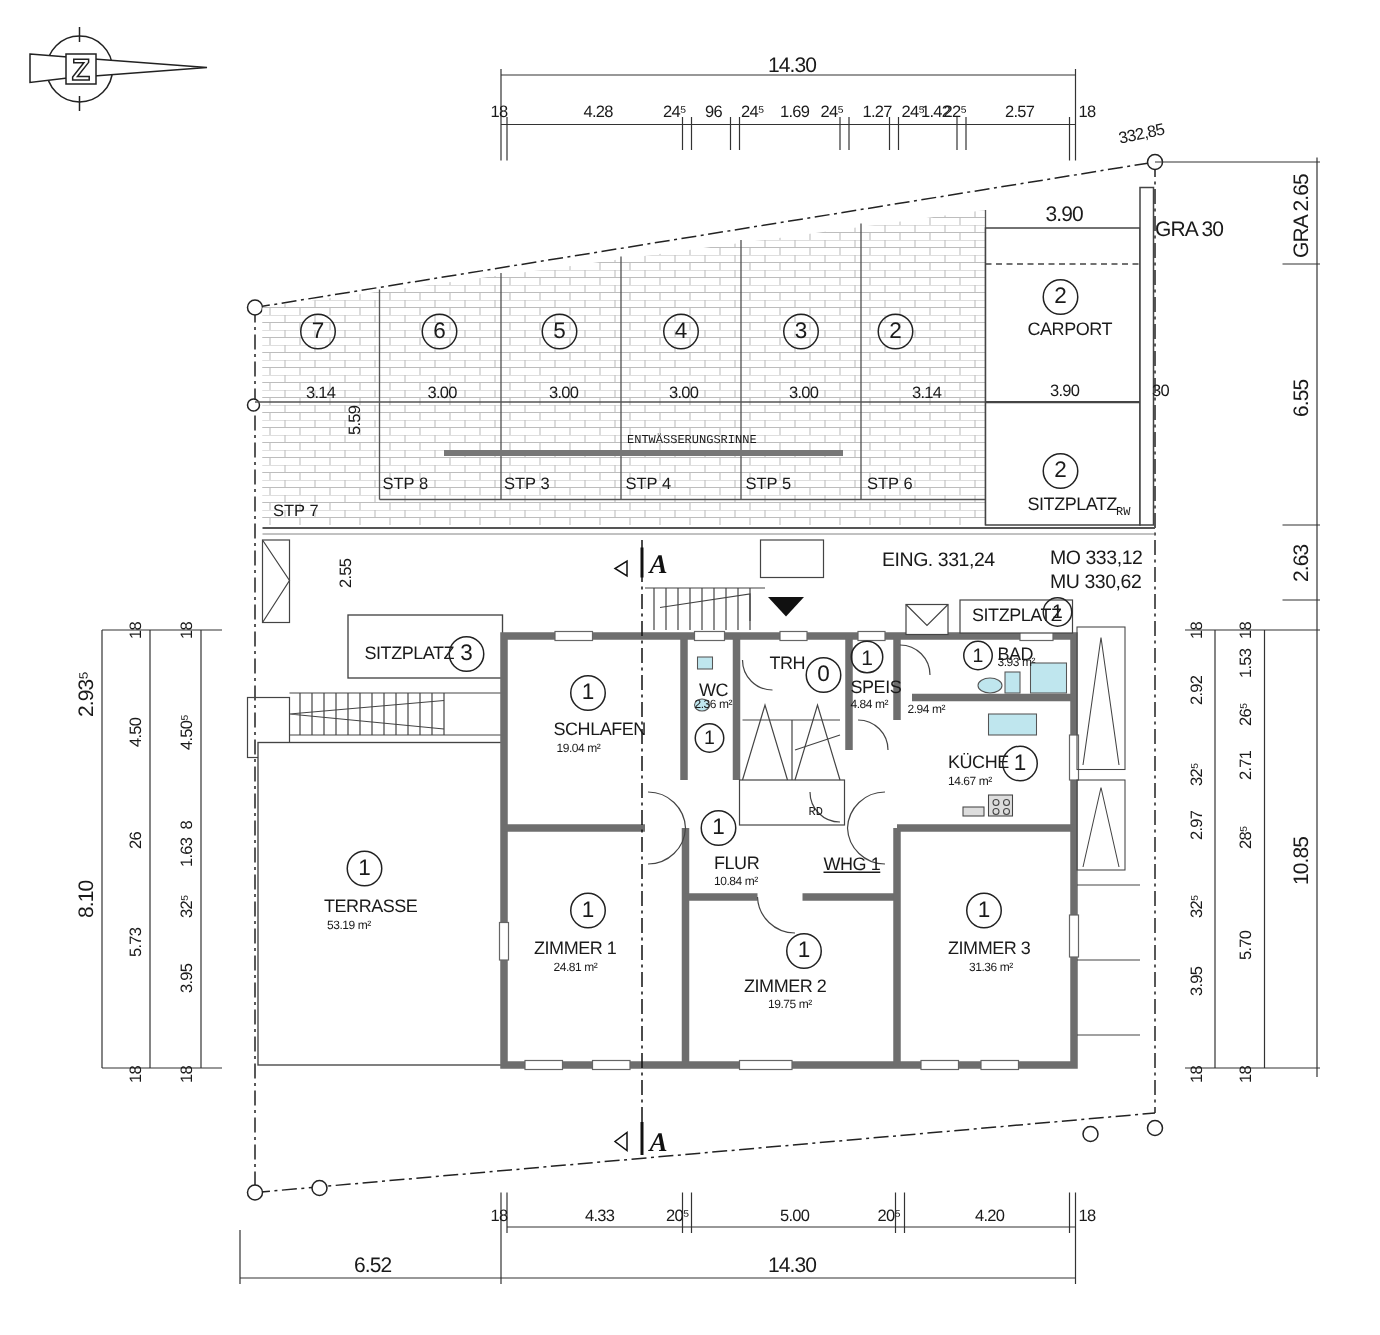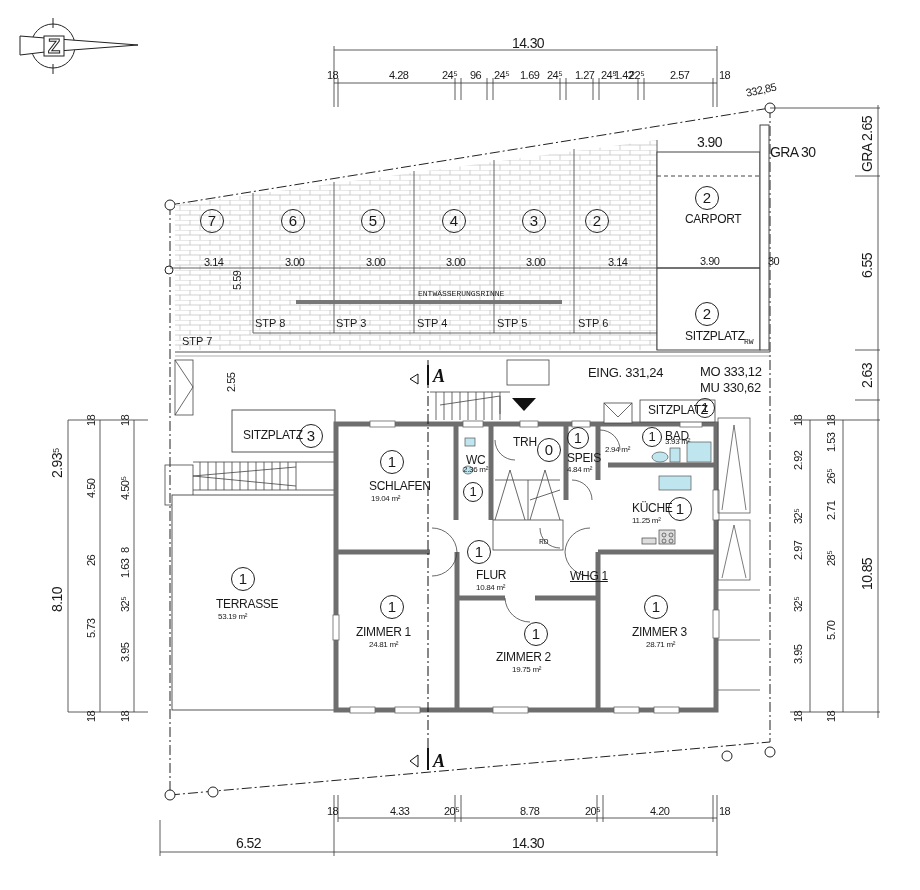--- a/index.html
+++ b/index.html
@@ -357,7 +357,7 @@
 <span class="txt room-name" style="left:567px;top:452px">SPEIS</span>
 <span class="txt room-area" style="left:567px;top:466px">4.84 m²</span>
 
-<span class="txt room-area" style="left:605px;top:446px">2.94 m²</span>
+<span class="txt room-area" style="left:605px;top:469px">2.94 m²</span>
 
 <span class="circle-num" style="left:642px;top:427px;width:18px;height:18px;line-height:18px;font-size:13px">1</span>
 <span class="txt room-name" style="left:665px;top:430px">BAD</span>

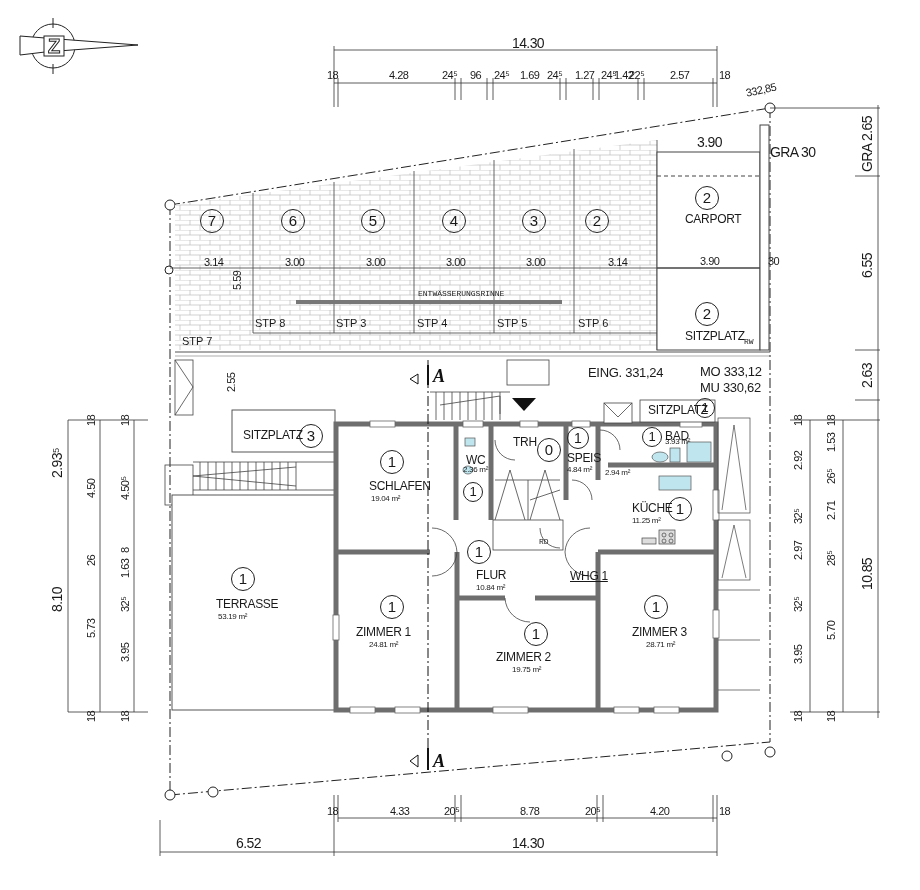--- a/index.html
+++ b/index.html
@@ -365,7 +365,7 @@
 
 <span class="txt room-name" style="left:632px;top:502px">KÜCHE</span>
 <span class="circle-num" style="left:668px;top:497px">1</span>
-<span class="txt room-area" style="left:632px;top:517px">11.25 m²</span>
+<span class="txt room-area" style="left:632px;top:517px">14.67 m²</span>
 
 <span class="circle-num" style="left:467px;top:540px">1</span>
 <span class="txt room-name" style="left:476px;top:569px">FLUR</span>

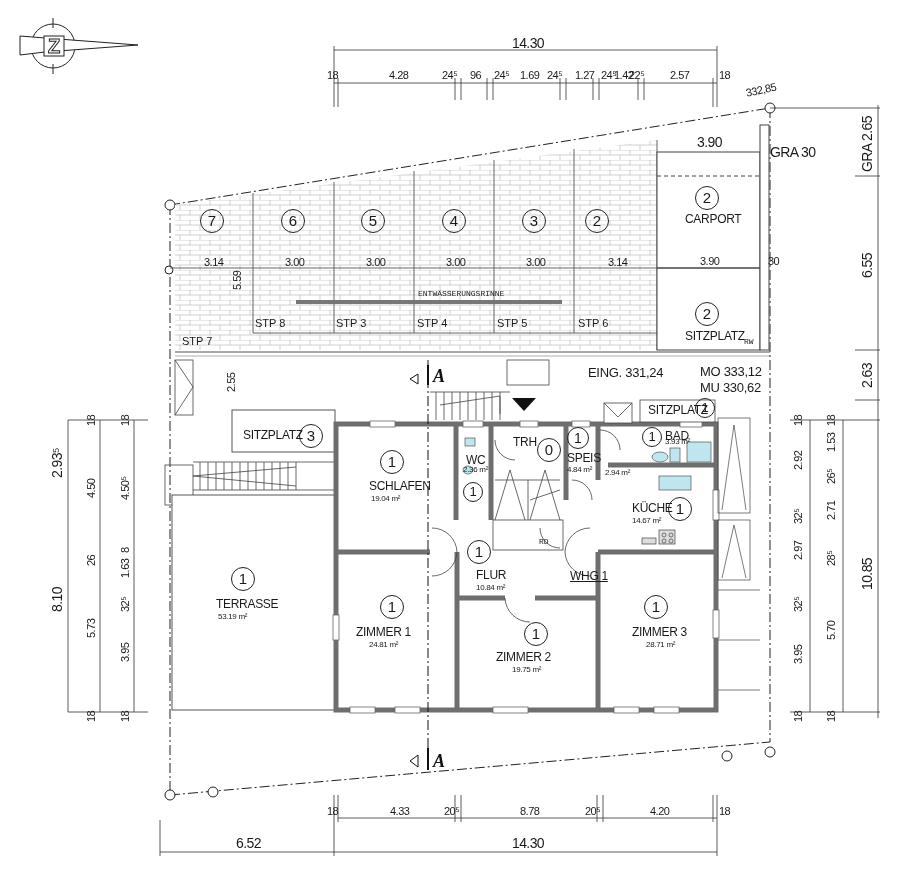--- a/index.html
+++ b/index.html
@@ -22,7 +22,7 @@
                 color: #1a1a1a; background: transparent; }
   .section-A { position: absolute; font-family: "Liberation Serif", serif; font-weight: bold;
                font-style: italic; font-size: 18px; color: #111; }
-  .underline { text-decoration: underline; margin-left: 21px; }
+  .underline { text-decoration: underline; }
 </style>
 </head>
 <body>

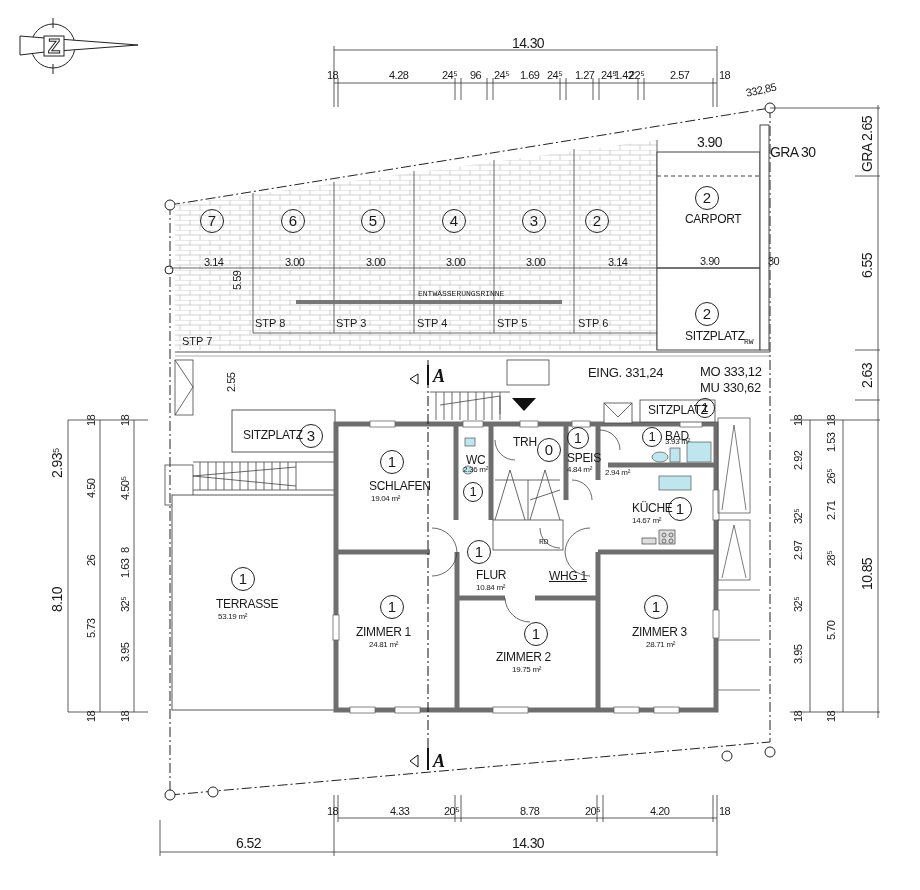--- a/index.html
+++ b/index.html
@@ -384,7 +384,7 @@
 
 <span class="circle-num" style="left:644px;top:595px">1</span>
 <span class="txt room-name" style="left:632px;top:626px">ZIMMER 3</span>
-<span class="txt room-area" style="left:646px;top:641px">28.71 m²</span>
+<span class="txt room-area" style="left:646px;top:641px">31.36 m²</span>
 
 <span class="txt dim-lg rot" style="left:860px;top:172px">GRA 2.65</span>
 <span class="txt dim-lg rot" style="left:860px;top:278px">6.55</span>

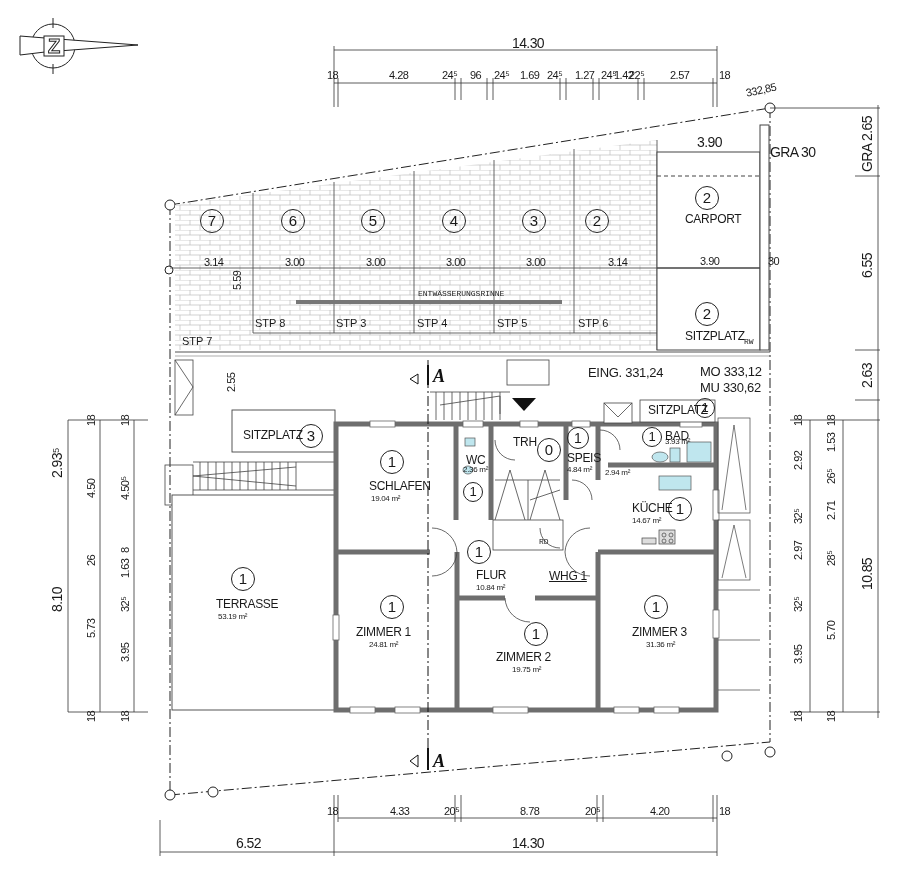--- a/index.html
+++ b/index.html
@@ -427,7 +427,7 @@
 <span class="txt dim" style="left:327px;top:806px">18</span>
 <span class="txt dim" style="left:390px;top:806px">4.33</span>
 <span class="txt dim" style="left:444px;top:806px">20⁵</span>
-<span class="txt dim" style="left:520px;top:806px">8.78</span>
+<span class="txt dim" style="left:520px;top:806px">5.00</span>
 <span class="txt dim" style="left:585px;top:806px">20⁵</span>
 <span class="txt dim" style="left:650px;top:806px">4.20</span>
 <span class="txt dim" style="left:719px;top:806px">18</span>

